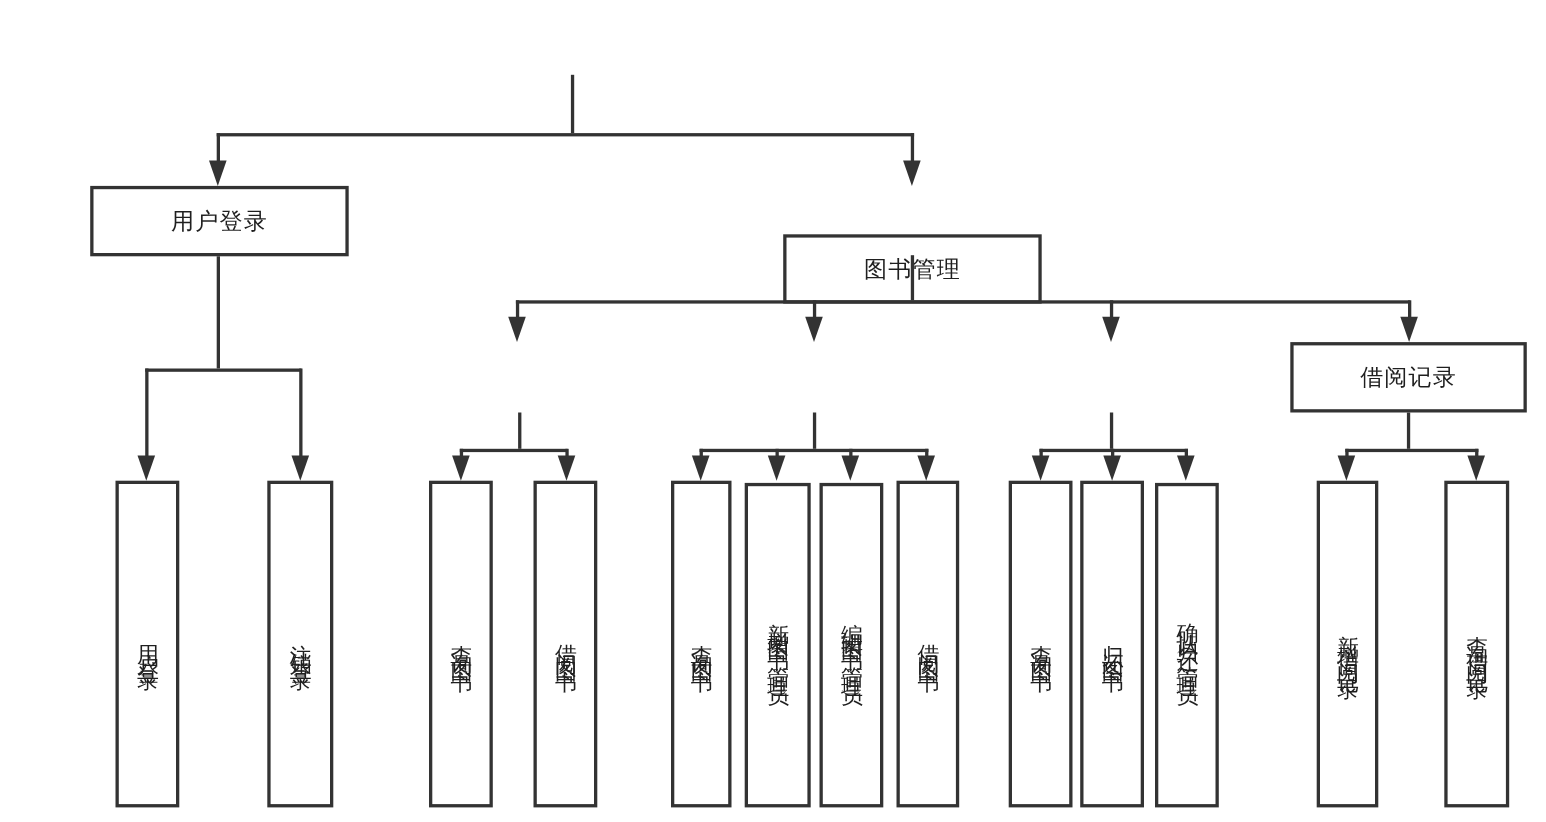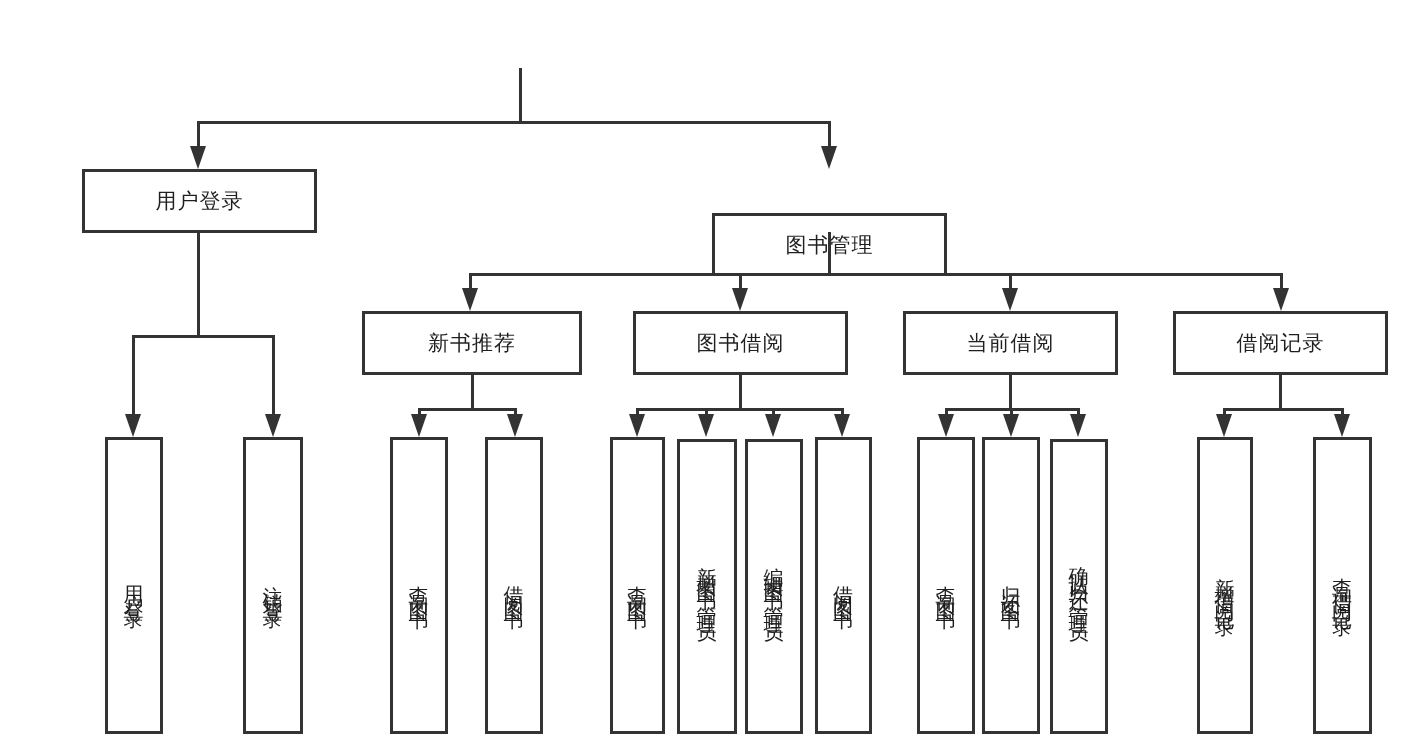--- a/index.html
+++ b/index.html
@@ -41,7 +41,6 @@
 
   <div class="box" style="left:712px; top:169px; width:235px; height:63px;margin-top:44px;">图书管理</div>
 
-  <div class="box" style="left:362px; top:311px; width:220px; height:64px;">新书推荐</div>
 
   <div class="box" style="left:633px; top:311px; width:215px; height:64px;">图书借阅</div>
 

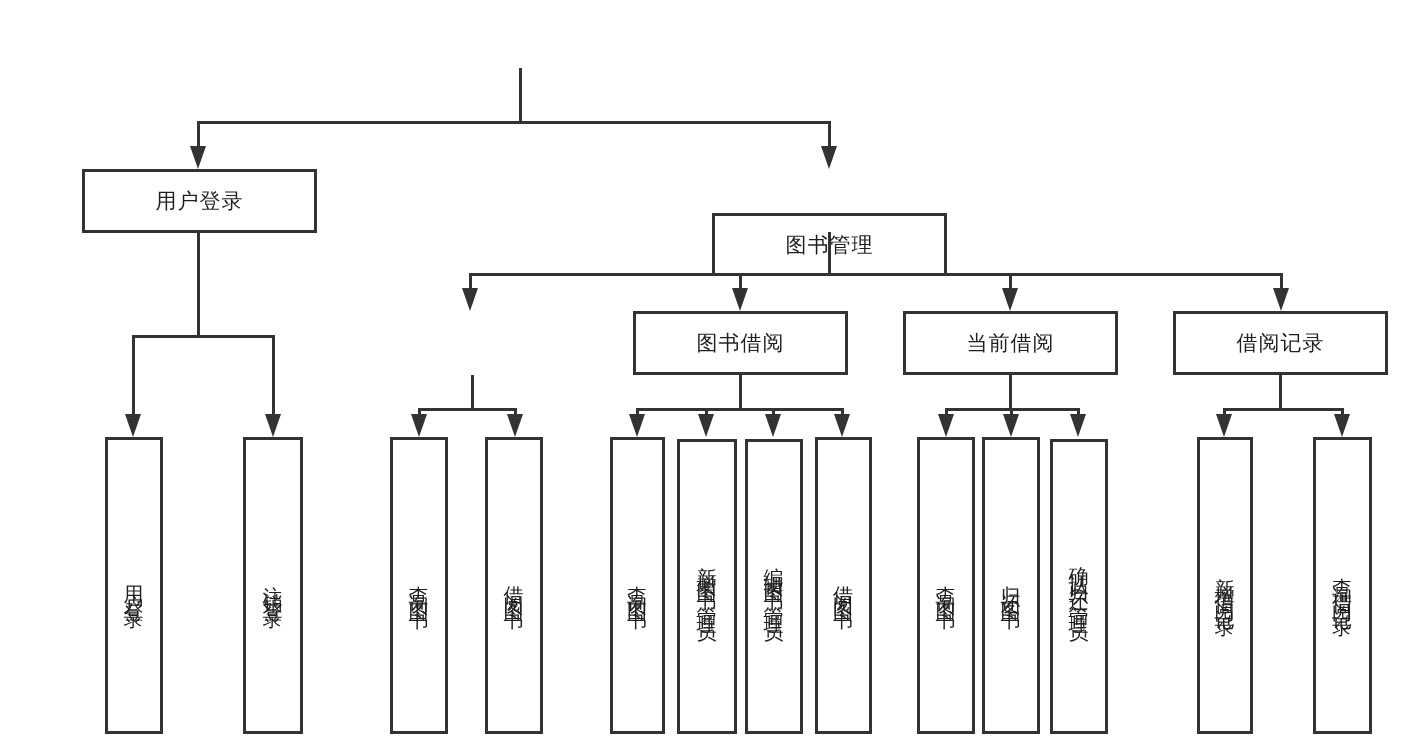--- a/index.html
+++ b/index.html
@@ -42,7 +42,6 @@
   <div class="box" style="left:712px; top:169px; width:235px; height:63px;margin-top:44px;">图书管理</div>
 
 
-  <div class="box" style="left:633px; top:311px; width:215px; height:64px;">图书借阅</div>
 
   <div class="box" style="left:903px; top:311px; width:215px; height:64px;">当前借阅</div>
 

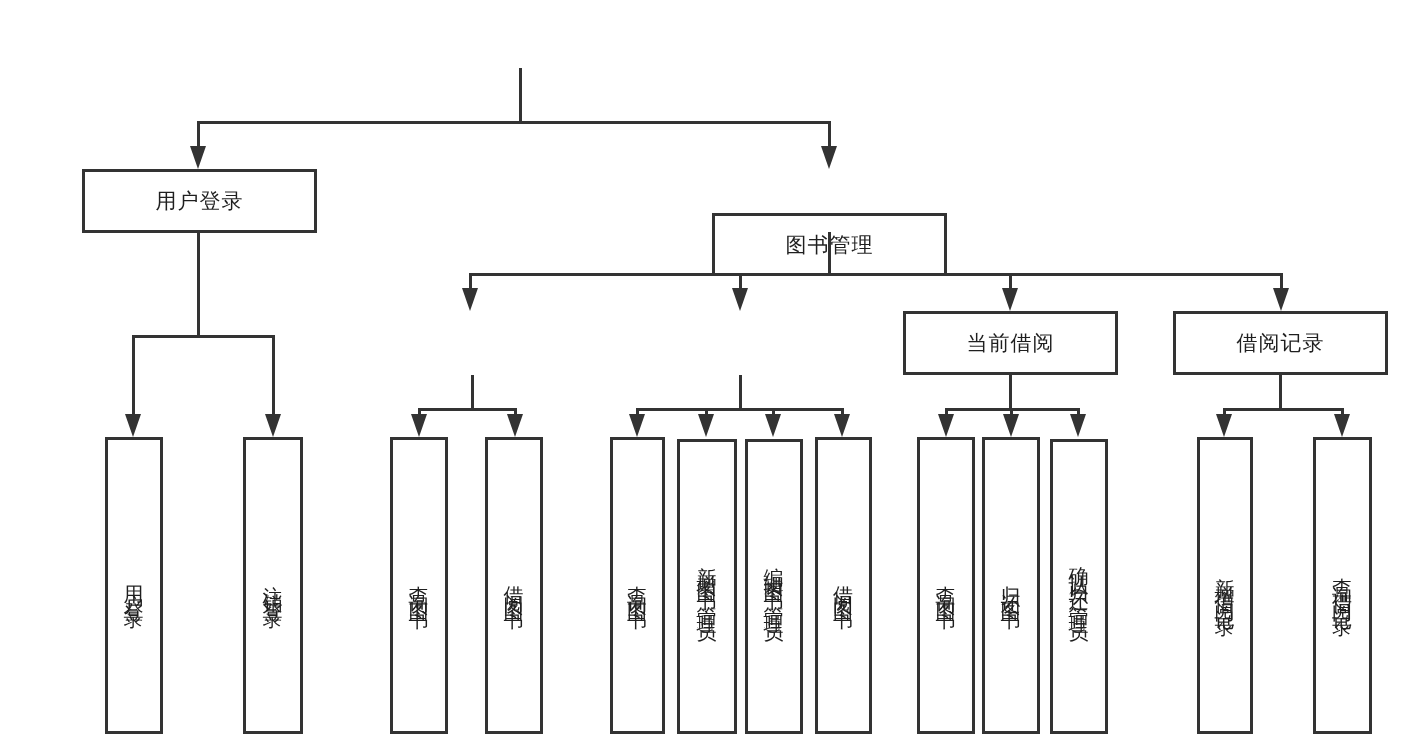--- a/index.html
+++ b/index.html
@@ -43,7 +43,6 @@
 
 
 
-  <div class="box" style="left:903px; top:311px; width:215px; height:64px;">当前借阅</div>
 
   <div class="box" style="left:1173px; top:311px; width:215px; height:64px;">借阅记录</div>
 

